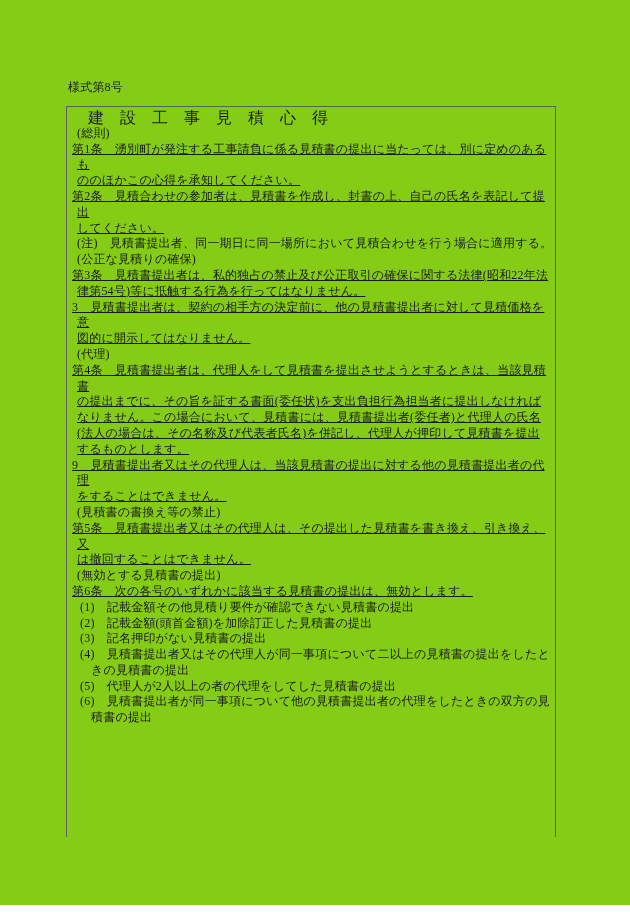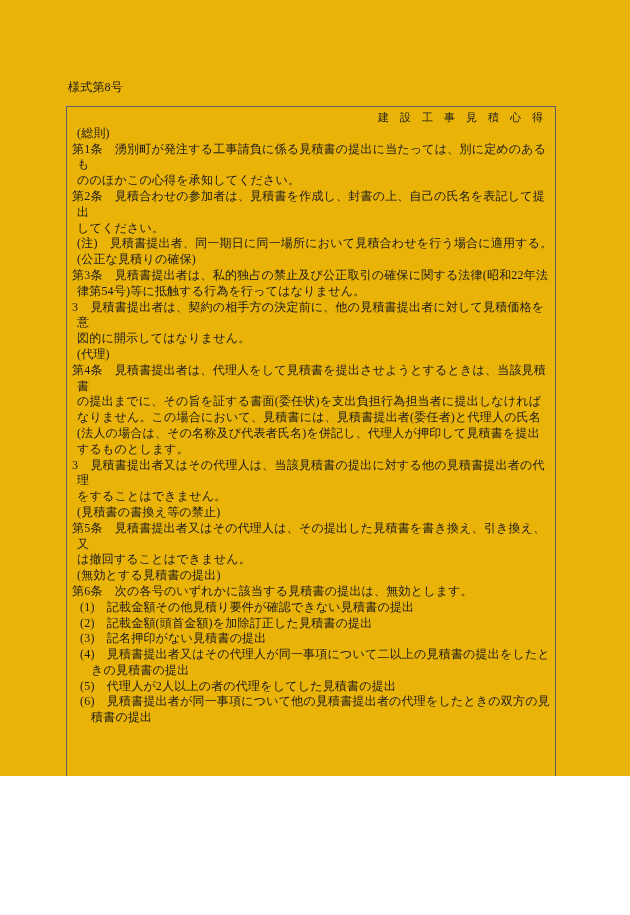--- a/index.html
+++ b/index.html
@@ -10,8 +10,8 @@
   .page {
     position: relative;
     width: 630px;
-    height: 776px;
-    background: #eab308;
+    height: 905px;
+    background: #84cc16;
     font-family: "Liberation Serif", "DejaVu Serif", serif;
     color: #1a1a1a;
     overflow: hidden;

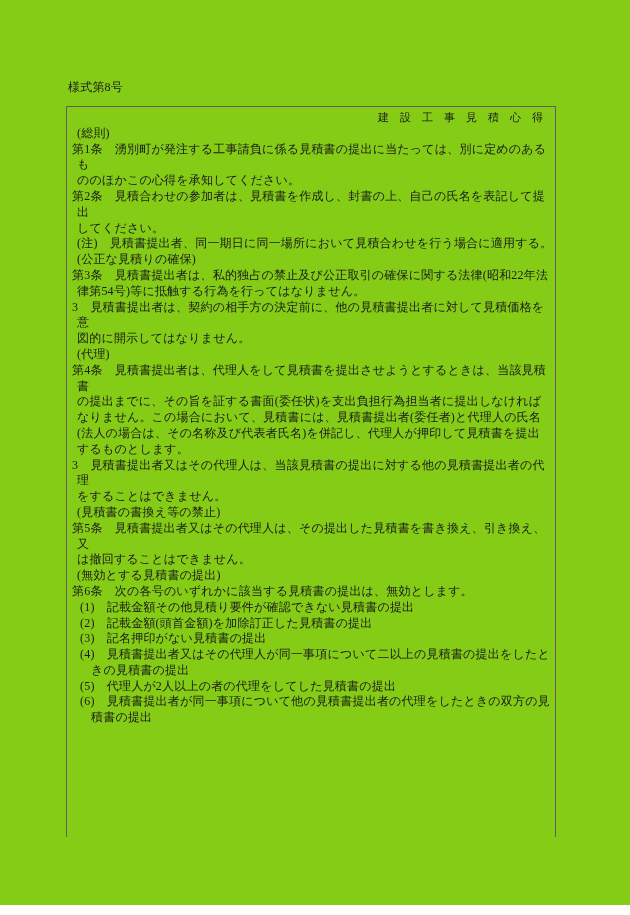--- a/index.html
+++ b/index.html
@@ -37,9 +37,9 @@
     overflow: hidden;
   }
   .doc-title {
-    font-size: 11px;
+    font-size: 16px;
     line-height: 15.8px;
-    text-align: right;
+    text-align: left;
     letter-spacing: 1em;
     text-indent: 1em;
     white-space: nowrap;

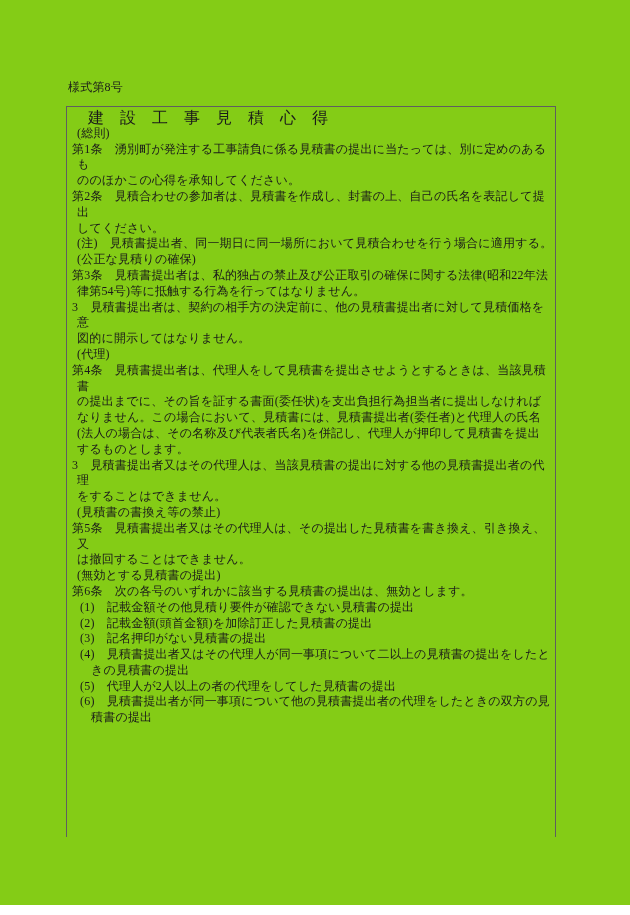--- a/index.html
+++ b/index.html
@@ -56,6 +56,7 @@
   .line.article, .line.numbered {
     padding-left: 5px;
     text-indent: -5px;
+    text-decoration: underline;
   }
   .line.item {
     padding-left: 19px;

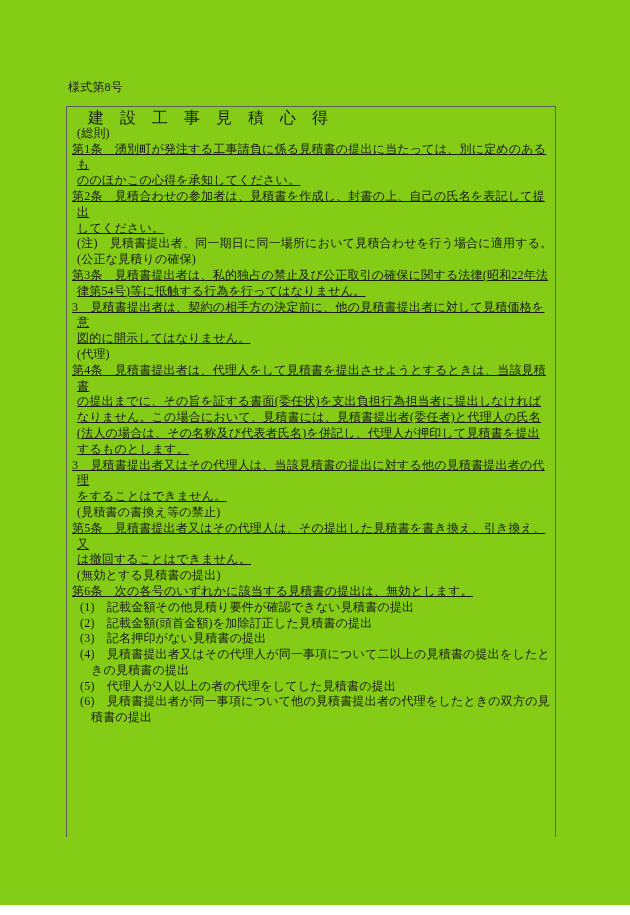--- a/index.html
+++ b/index.html
@@ -90,7 +90,7 @@
 なりません。この場合において、見積書には、見積書提出者(委任者)と代理人の氏名
 (法人の場合は、その名称及び代表者氏名)を併記し、代理人が押印して見積書を提出
 するものとします。</div>
-        <div class="line numbered">3　見積書提出者又はその代理人は、当該見積書の提出に対する他の見積書提出者の代理
+        <div class="line numbered">9　見積書提出者又はその代理人は、当該見積書の提出に対する他の見積書提出者の代理
 をすることはできません。</div>
         <div class="line heading">(見積書の書換え等の禁止)</div>
         <div class="line article">第5条　見積書提出者又はその代理人は、その提出した見積書を書き換え、引き換え、又

